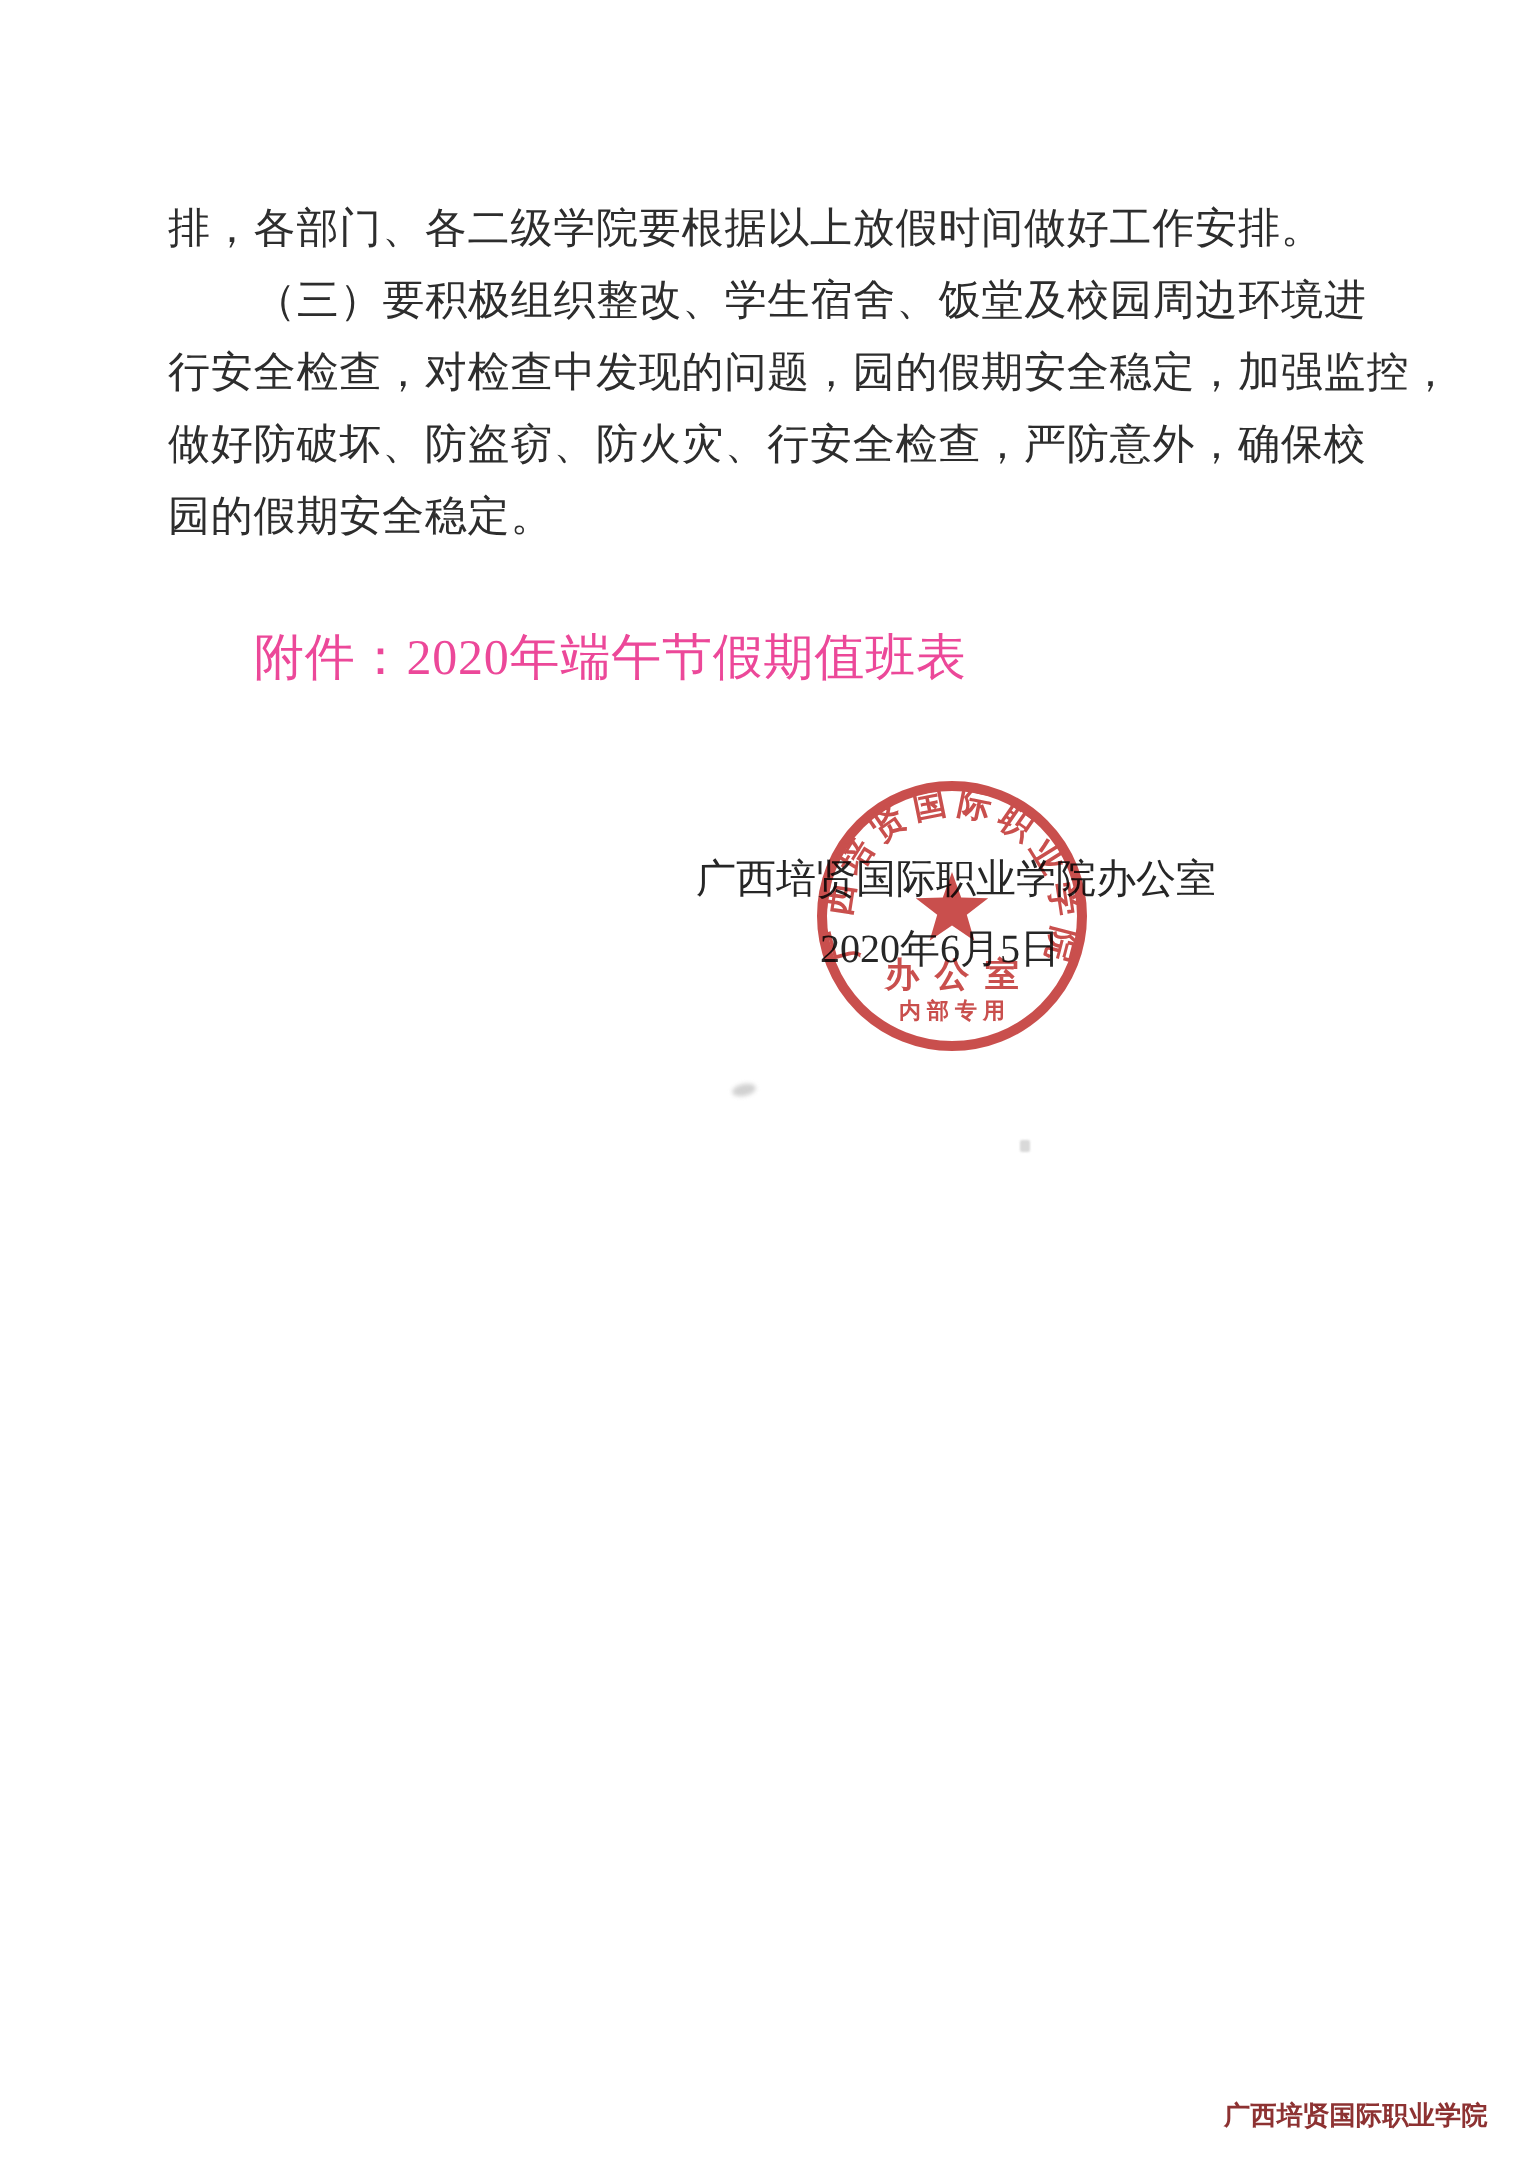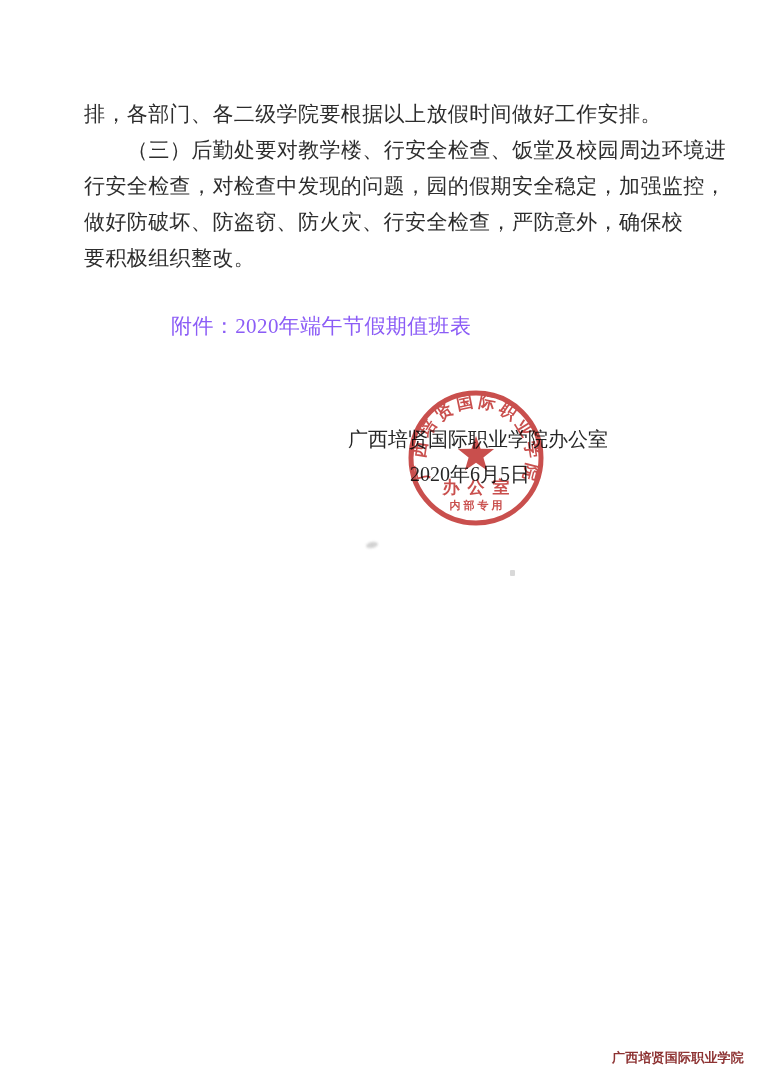--- a/index.html
+++ b/index.html
@@ -122,7 +122,7 @@
 
   <div class="body-text">
     <div class="body-line">排，各部门、各二级学院要根据以上放假时间做好工作安排。</div>
-    <div class="body-line indent">（三）后勤处要对教学楼、行安全检查、饭堂及校园周边环境进</div>
+    <div class="body-line indent">（三）要积极组织整改、学生宿舍、饭堂及校园周边环境进</div>
     <div class="body-line">行安全检查，对检查中发现的问题，园的假期安全稳定，加强监控，</div>
     <div class="body-line">做好防破坏、防盗窃、防火灾、行安全检查，严防意外，确保校</div>
     <div class="body-line">要积极组织整改。</div>

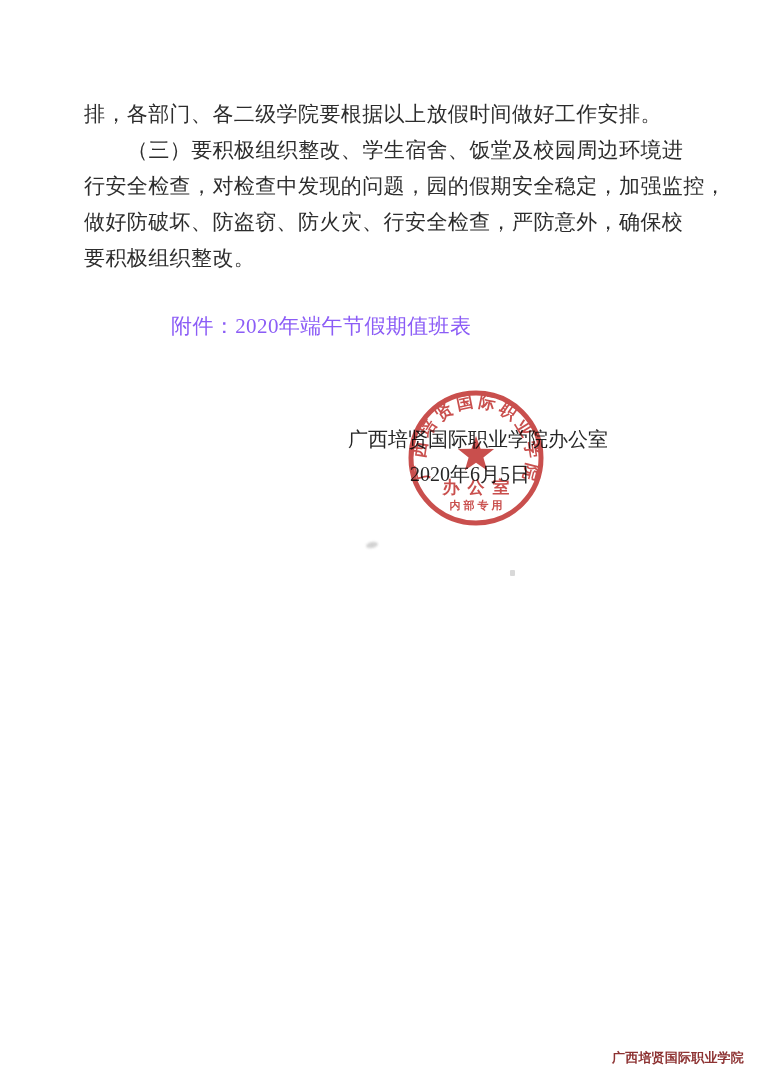--- a/index.html
+++ b/index.html
@@ -125,7 +125,7 @@
     <div class="body-line indent">（三）要积极组织整改、学生宿舍、饭堂及校园周边环境进</div>
     <div class="body-line">行安全检查，对检查中发现的问题，园的假期安全稳定，加强监控，</div>
     <div class="body-line">做好防破坏、防盗窃、防火灾、行安全检查，严防意外，确保校</div>
-    <div class="body-line">要积极组织整改。</div>
+    <div class="body-line">园的假期安全稳定。</div>
   </div>
 
   <div class="attachment-line">附件：2020年端午节假期值班表</div>

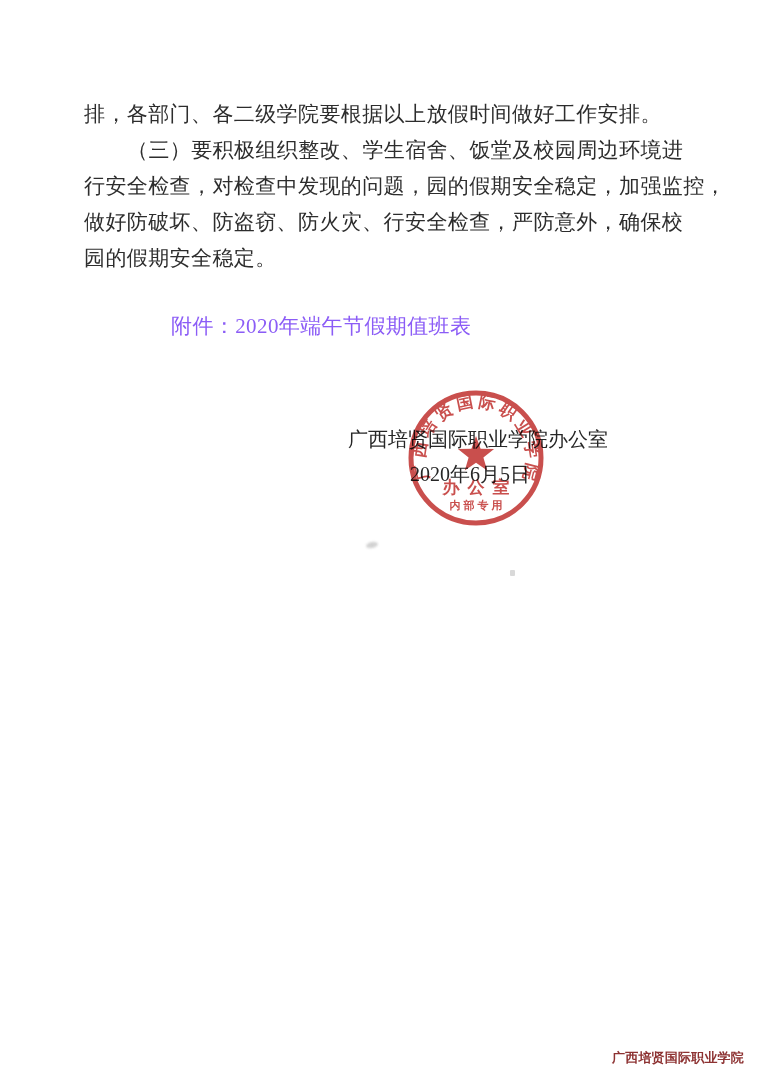--- a/index.html
+++ b/index.html
@@ -32,11 +32,10 @@
     position: absolute;
     left: 127px;
     top: 312px;
-    font-size: 21px;
+    font-size: 25px;
     letter-spacing: 0.4px;
     white-space: nowrap;
-    color: #8b5cf6;
-    margin-left: 44px;
+    color: #ec4899;
   }
   .signature-office {
     position: absolute;

